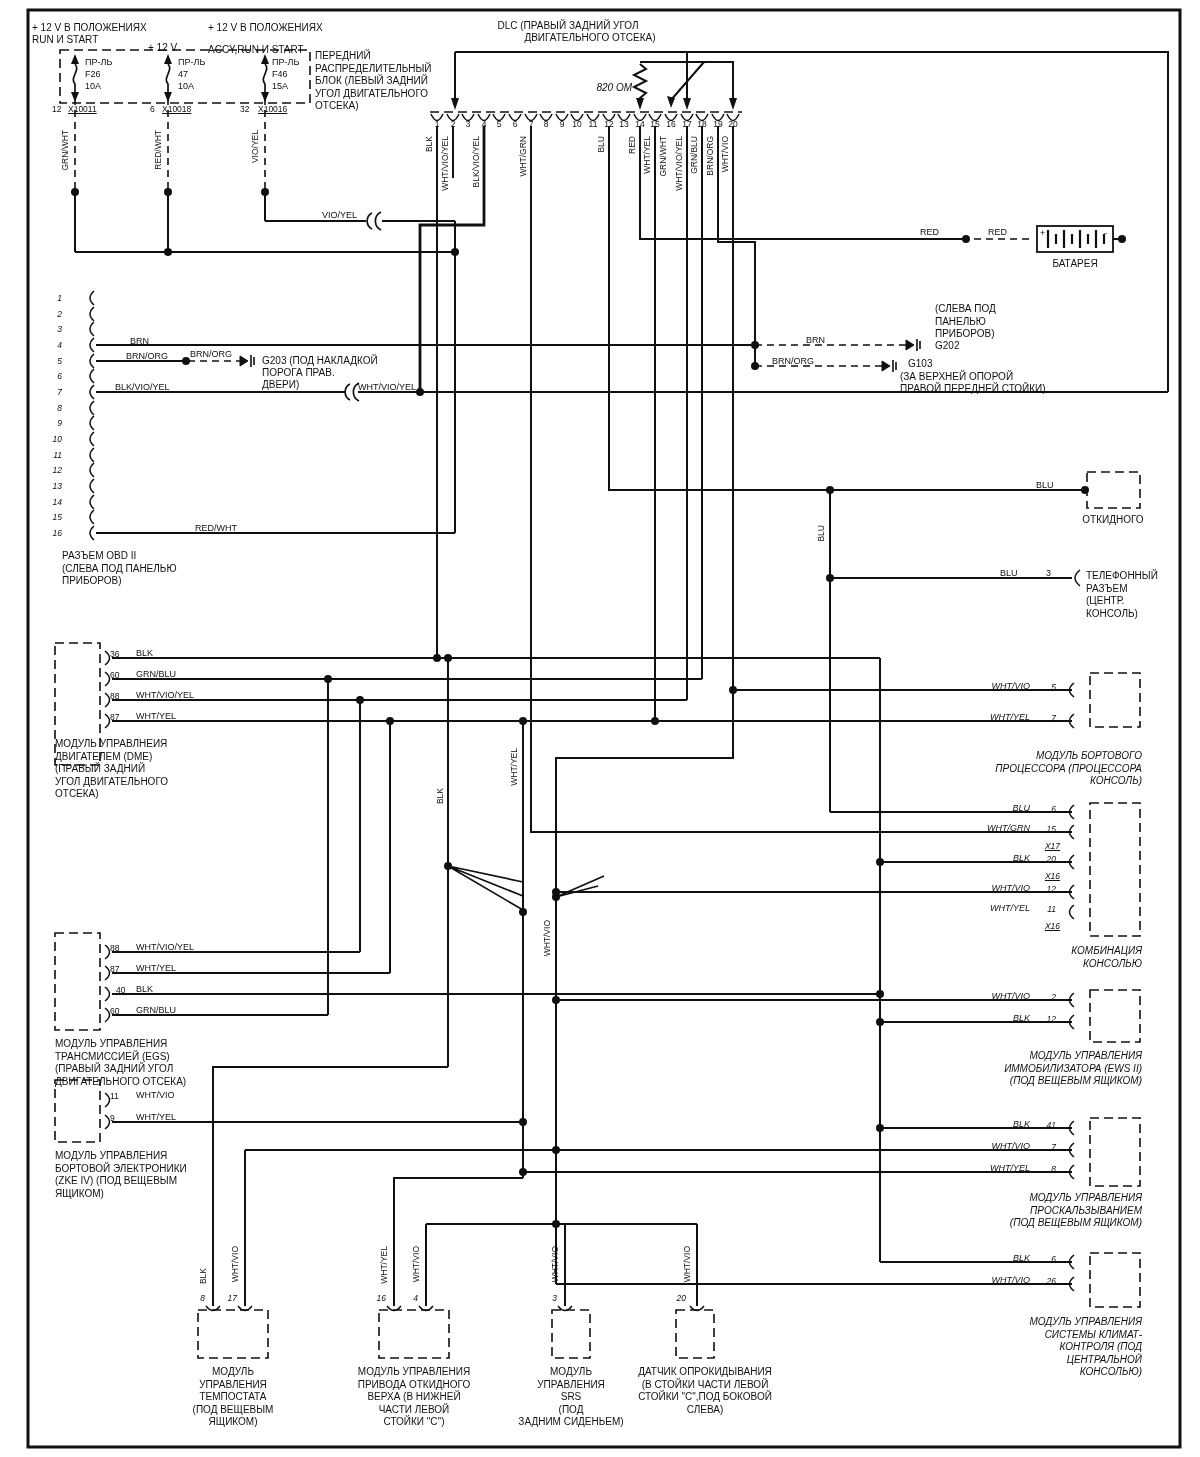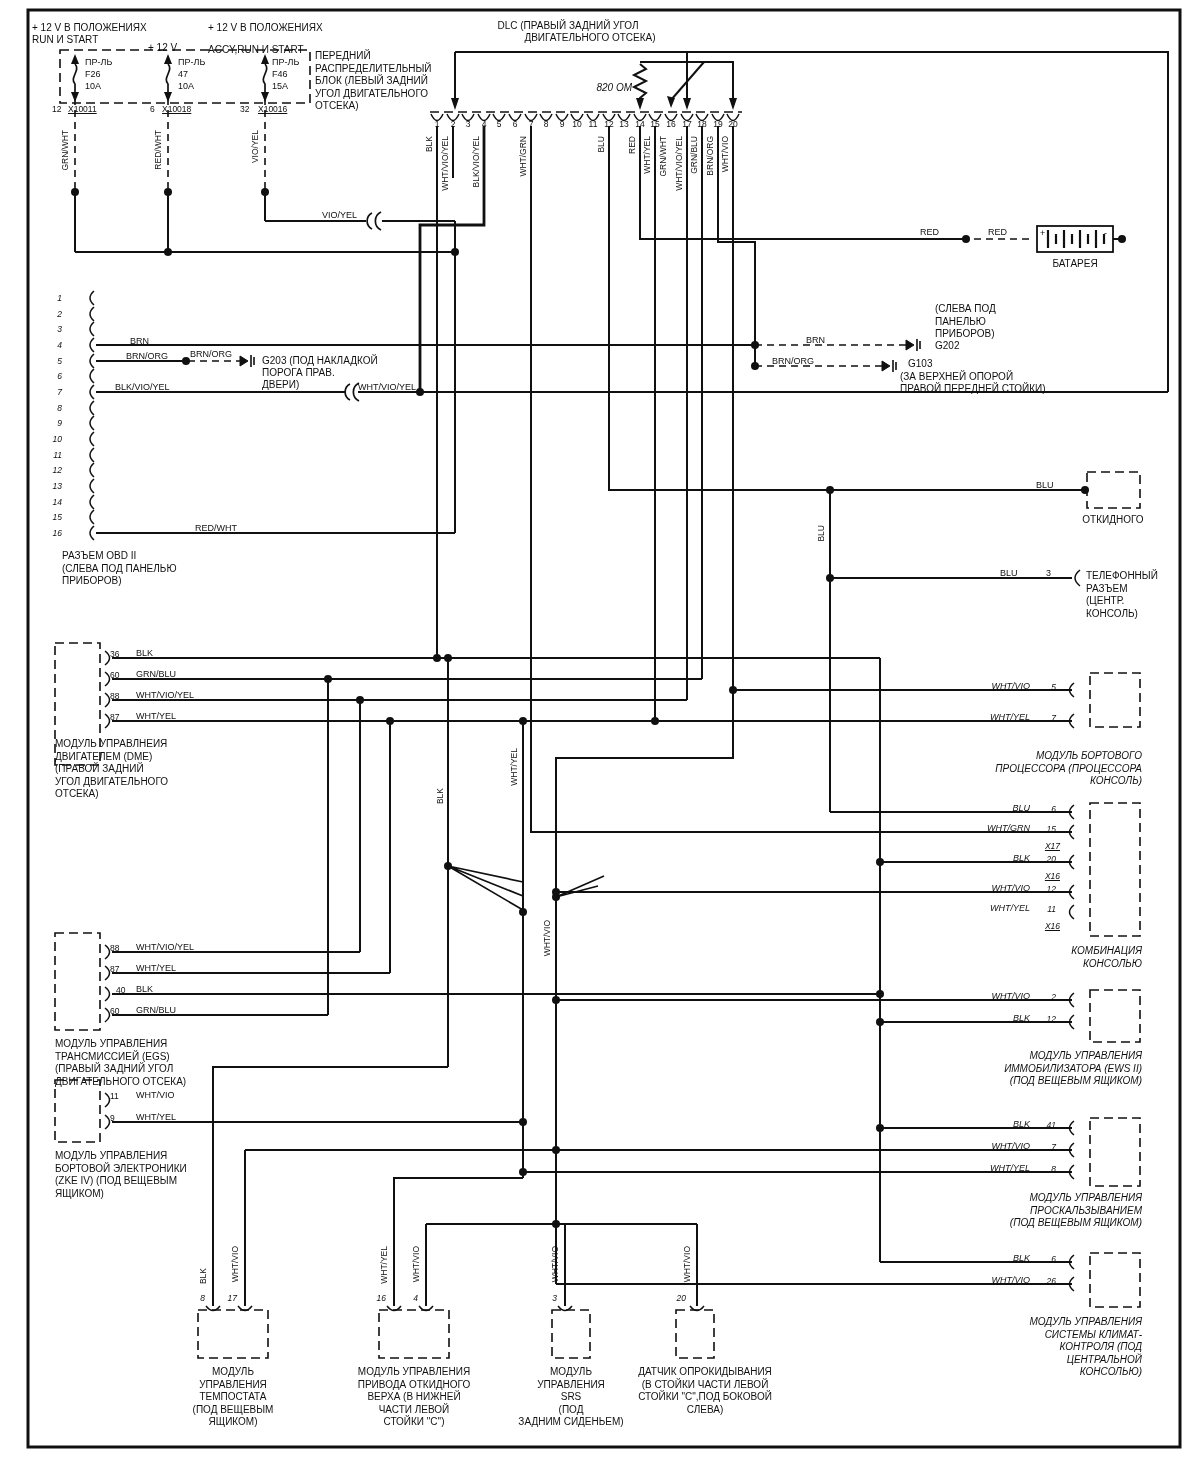--- a/index.html
+++ b/index.html
@@ -395,7 +395,7 @@
 <div class="ml" style="left:55px;top:738px">
   <div>МОДУЛЬ УПРАВЛНЕИЯ</div>
     <div>ДВИГАТЕЛЕМ (DME)</div>
-    <div>(ПРАВОЙ ЗАДНИЙ</div>
+    <div>(ПРАВЫЙ ЗАДНИЙ</div>
   <div>УГОЛ ДВИГАТЕЛЬНОГО</div>
     <div>ОТСЕКА)</div>
 </div>

